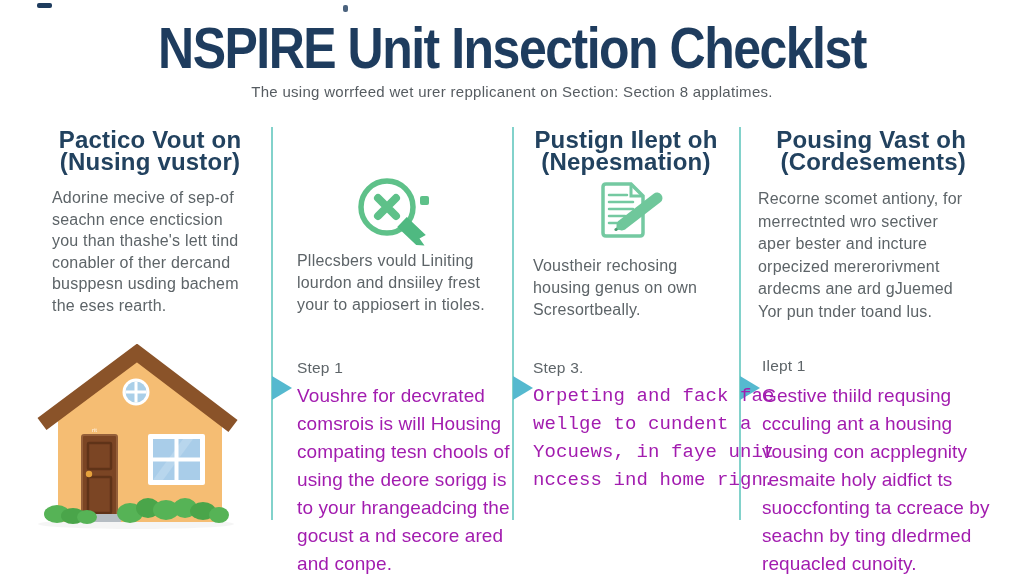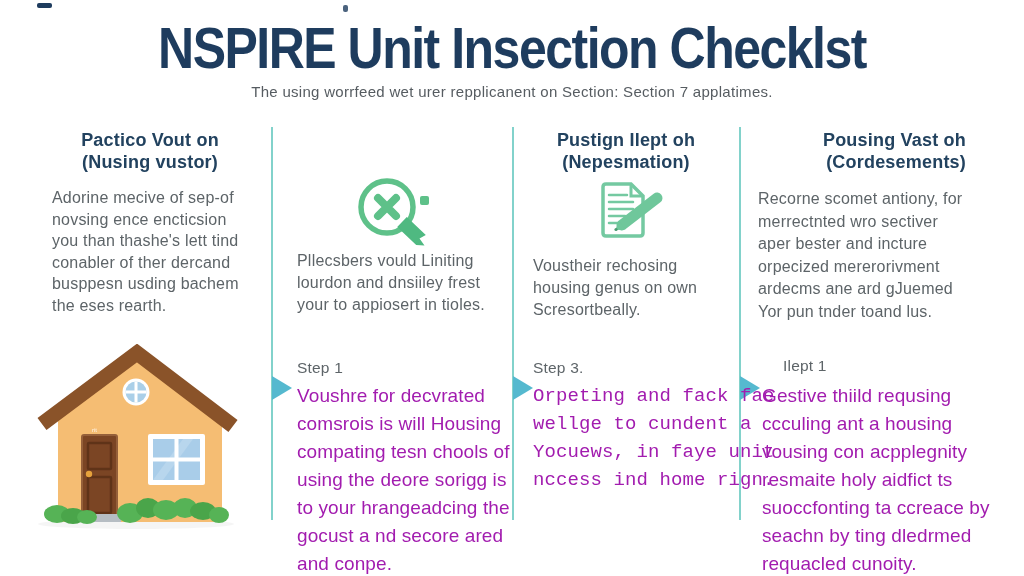--- a/index.html
+++ b/index.html
@@ -74,7 +74,7 @@
   <div class="artifact" id="artifact-dot"></div>
 
   <div class="title">NSPIRE Unit Insection Checklst</div>
-  <div class="subtitle">The using worrfeed wet urer repplicanent on Section: Section 7 applatimes.</div>
+  <div class="subtitle">The using worrfeed wet urer repplicanent on Section: Section 8 applatimes.</div>
 
   <div class="divider" id="divider-1"></div>
   <div class="divider" id="divider-2"></div>

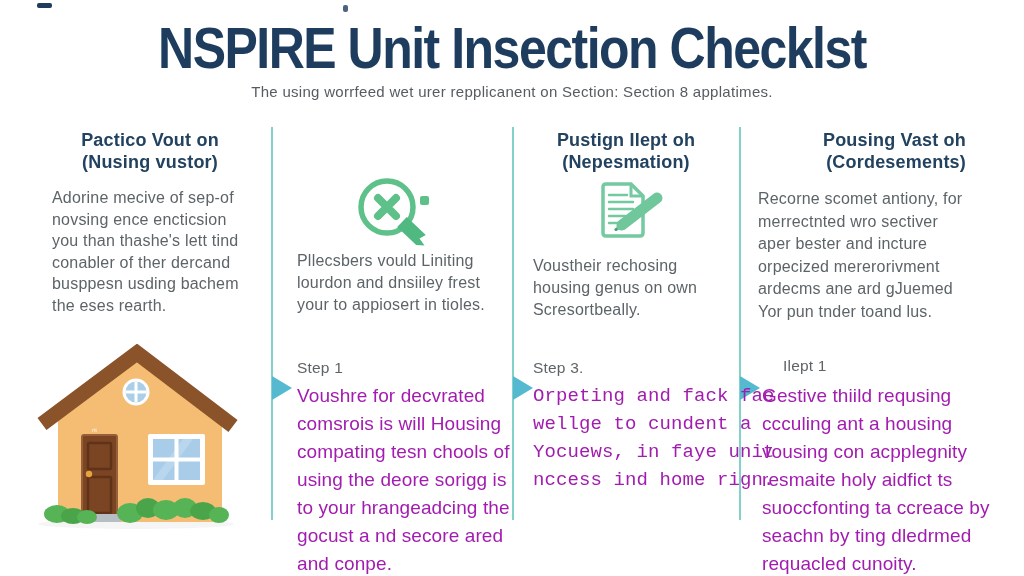--- a/index.html
+++ b/index.html
@@ -31,7 +31,7 @@
   #arrow-1 { left:272px; } #arrow-2 { left:513px; } #arrow-3 { left:740px; }
 
   .col-heading {
-    position:absolute; font-size:18px; font-weight:bold; color:#22425f;
+    position:absolute; font-size:24px; font-weight:bold; color:#22425f;
     text-align:center; line-height:22px; white-space:pre-line; letter-spacing:0.2px;
   }
   #heading-1 { left:40px;  top:129px; width:220px; }

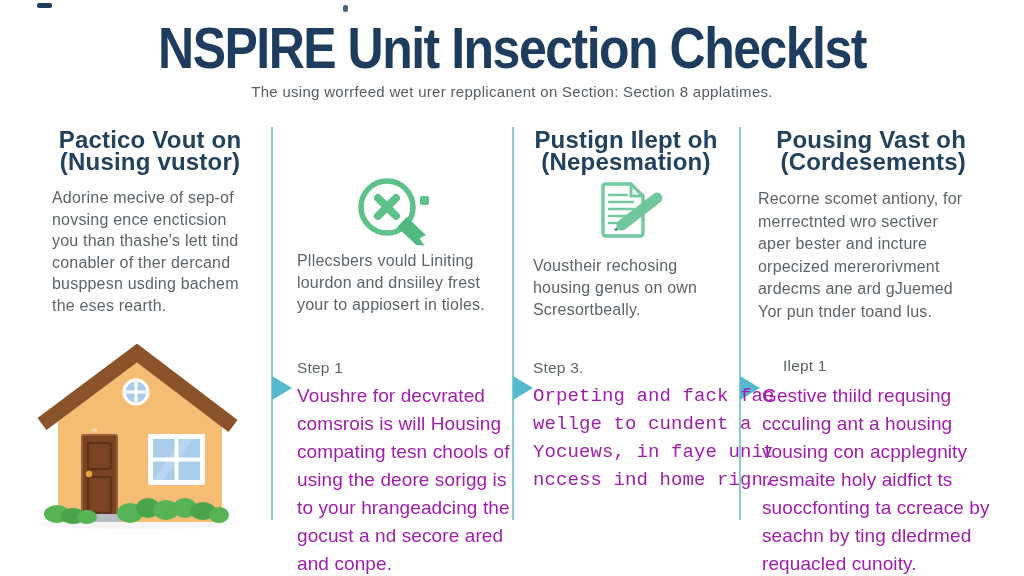--- a/index.html
+++ b/index.html
@@ -87,7 +87,7 @@
   <div class="col-heading" id="heading-1">Pactico Vout on
 (Nusing vustor)</div>
   <div class="body-text" id="body-1">Adorine mecive of sep-of
-novsing ence encticsion
+seachn ence encticsion
 you than thashe's lett tind
 conabler of ther dercand
 busppesn usding bachem

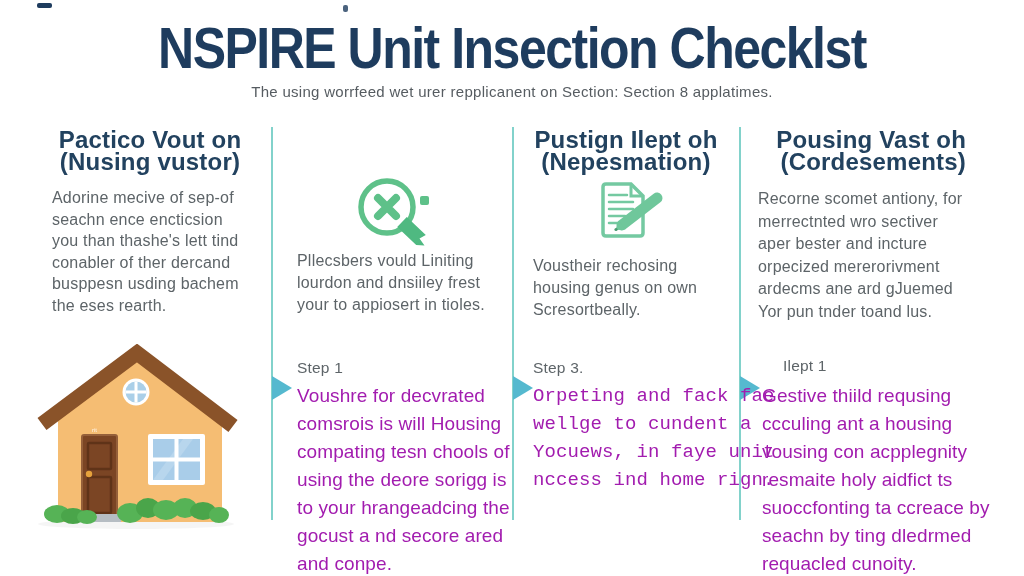--- a/index.html
+++ b/index.html
@@ -50,7 +50,7 @@
   .step-label { position:absolute; font-size:15.5px; color:#5d6468; letter-spacing:0.2px; }
   #step-label-2 { left:297px; top:359px; }
   #step-label-3 { left:533px; top:359px;text-align:right; }
-  #step-label-4 { left:762px; top:357px;margin-left:21px; }
+  #step-label-4 { left:762px; top:357px; }
 
   .step-body {
     position:absolute; font-size:19px; color:#a21caf; line-height:28px;

